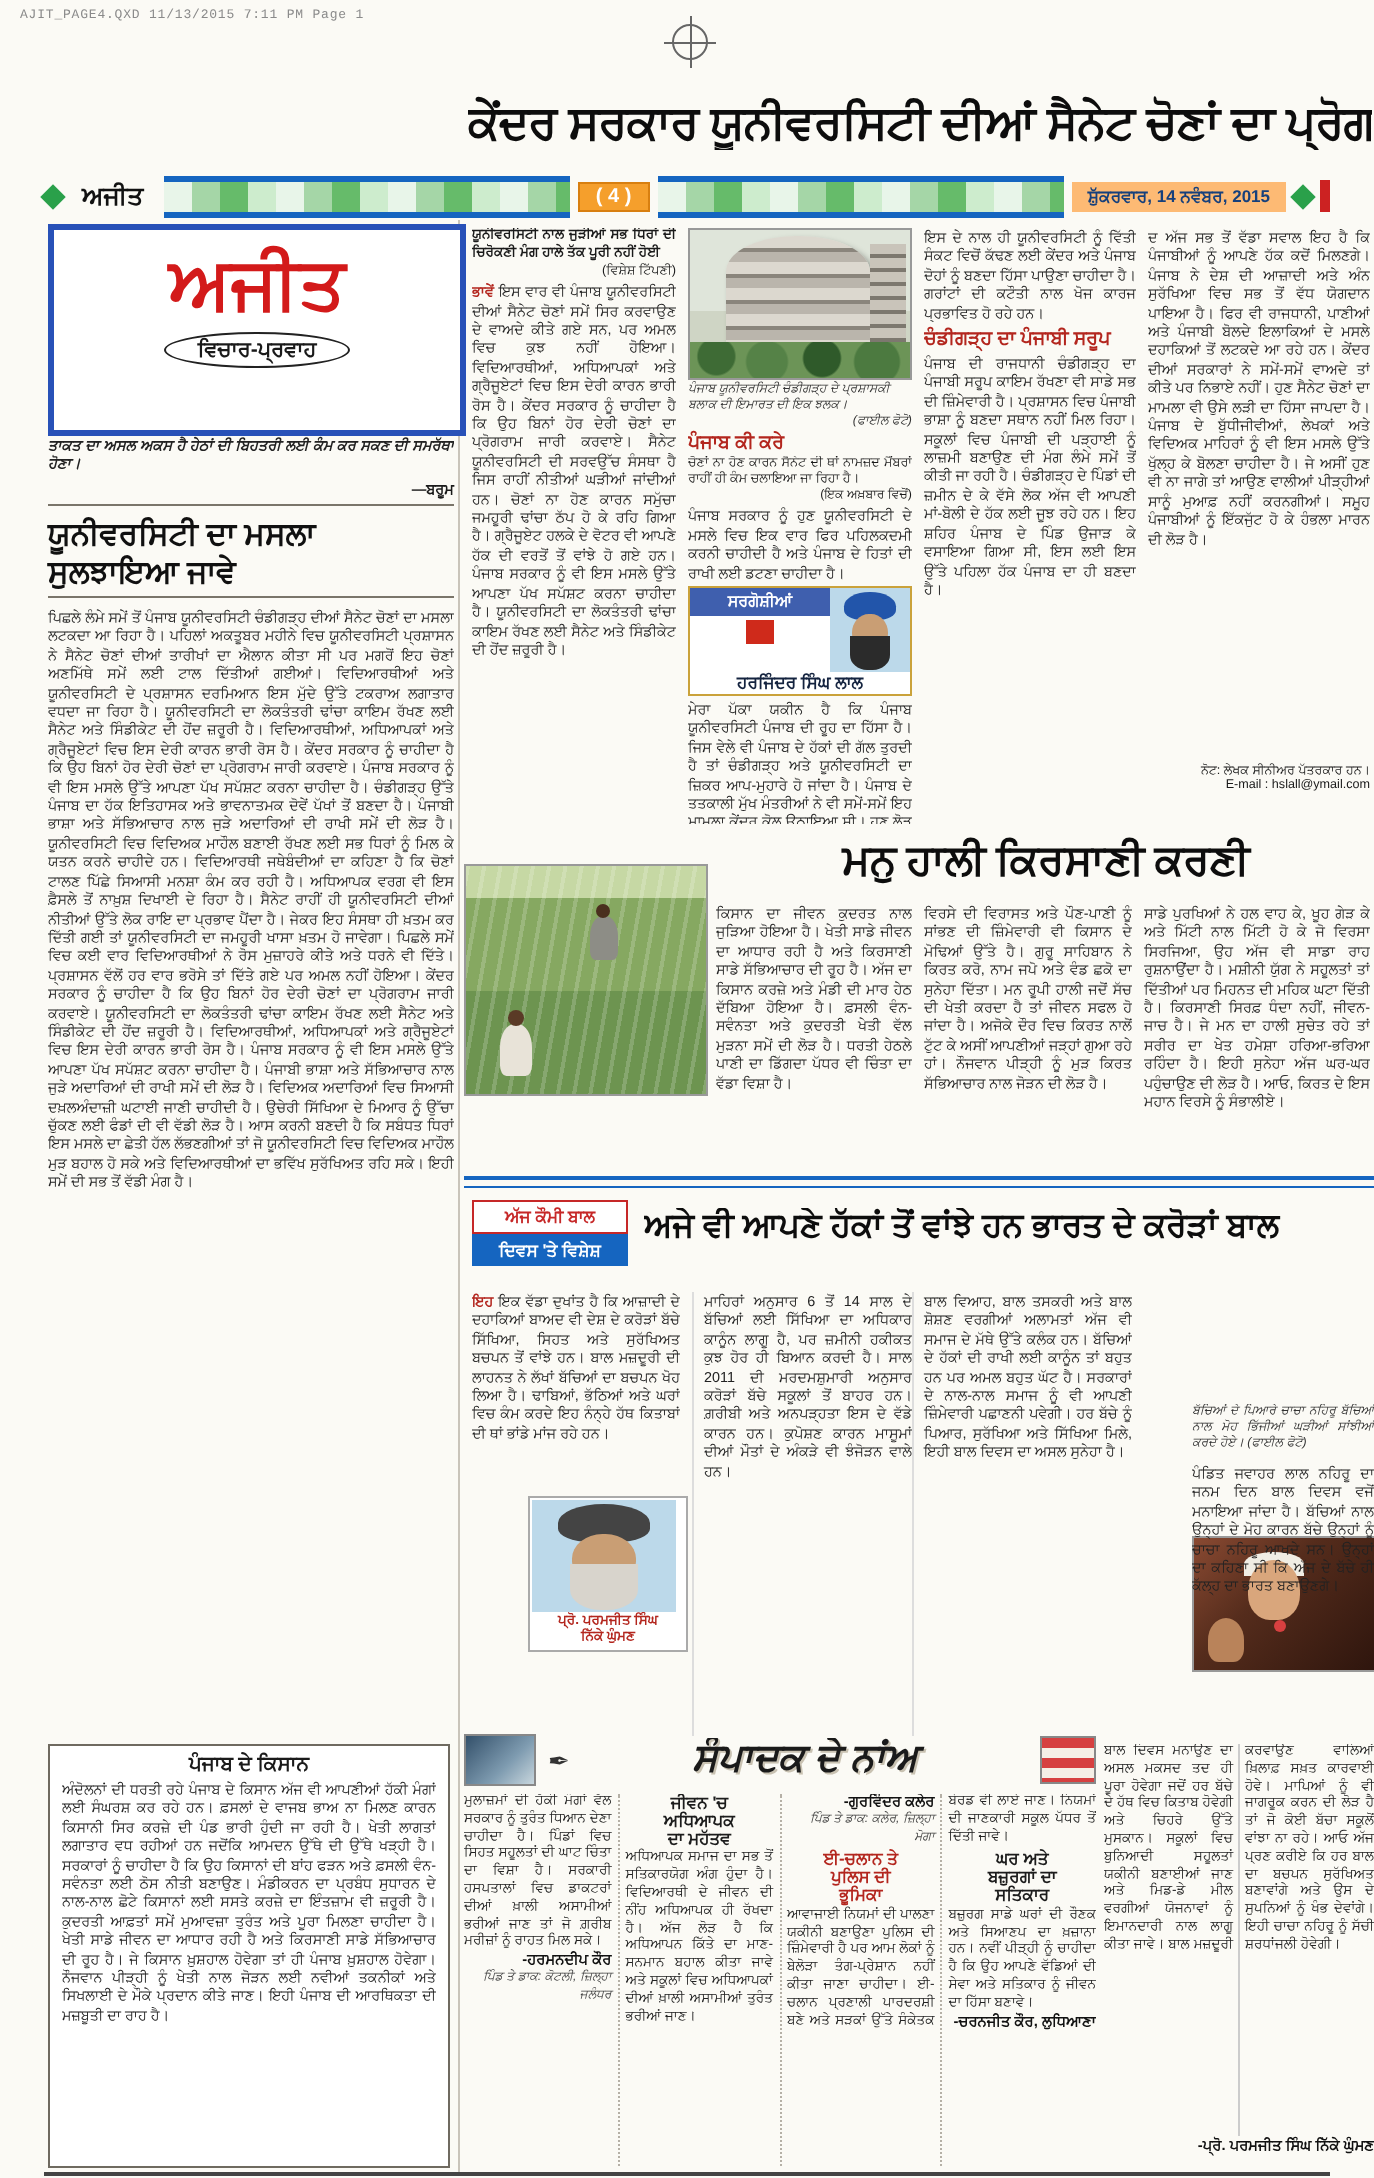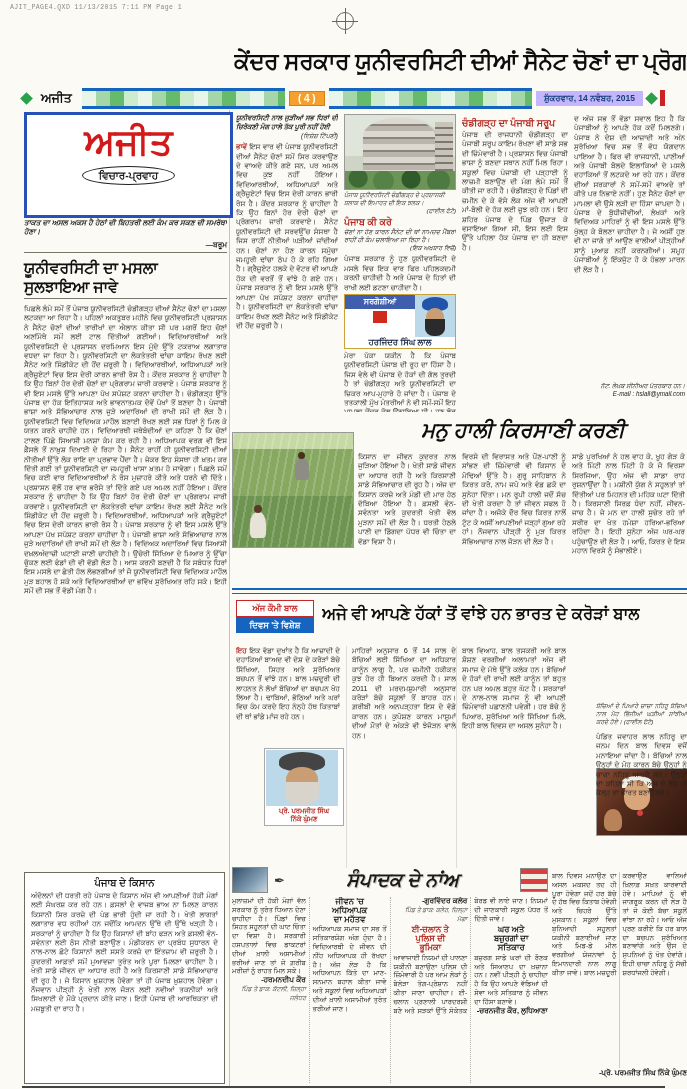--- a/index.html
+++ b/index.html
@@ -20,7 +20,7 @@
            background:repeating-linear-gradient(90deg,#e8f5e9 0 14px,#a5d6a7 14px 28px,#66bb6a 28px 42px,#cdeccd 42px 56px);}
   .pagechip{background:#f59f2c;border:1px solid #d87f10;color:#fff;font-weight:bold;font-size:10px;
             padding:1px 8px;flex:0 0 auto;}
-  .datechip{background:#c4b5fd;color:#16407c;font-weight:bold;font-size:8.5px;padding:2px 8px;flex:0 0 auto;}
+  .datechip{background:#fdba74;color:#16407c;font-weight:bold;font-size:8.5px;padding:2px 8px;flex:0 0 auto;}
   .redbar{width:5px;height:16px;background:#cc2222;flex:0 0 auto;}
   
   .mast{border:3px solid #2851b8;background:#fff;text-align:center;}

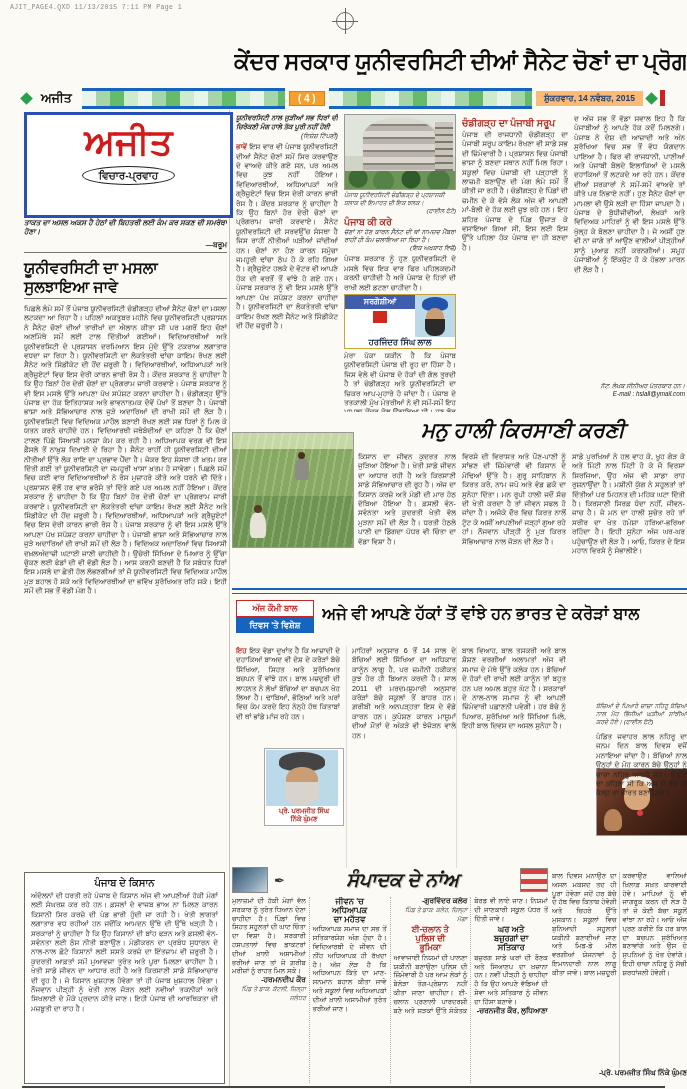--- a/index.html
+++ b/index.html
@@ -162,6 +162,7 @@
   </div>
 
   <div class="abs" style="left:462px;top:114px;width:106px;height:298px;overflow:hidden;">
+    <div class="jt body-txt">ਇਸ ਦੇ ਨਾਲ ਹੀ ਯੂਨੀਵਰਸਿਟੀ ਨੂੰ ਵਿੱਤੀ ਸੰਕਟ ਵਿਚੋਂ ਕੱਢਣ ਲਈ ਕੇਂਦਰ ਅਤੇ ਪੰਜਾਬ ਦੋਹਾਂ ਨੂੰ ਬਣਦਾ ਹਿੱਸਾ ਪਾਉਣਾ ਚਾਹੀਦਾ ਹੈ। ਗਰਾਂਟਾਂ ਦੀ ਕਟੌਤੀ ਨਾਲ ਖੋਜ ਕਾਰਜ ਪ੍ਰਭਾਵਿਤ ਹੋ ਰਹੇ ਹਨ।</div>
     <div class="subhead-red" style="margin:3px 0 2px;">ਚੰਡੀਗੜ੍ਹ ਦਾ ਪੰਜਾਬੀ ਸਰੂਪ</div>
     <div class="jt body-txt">ਪੰਜਾਬ ਦੀ ਰਾਜਧਾਨੀ ਚੰਡੀਗੜ੍ਹ ਦਾ ਪੰਜਾਬੀ ਸਰੂਪ ਕਾਇਮ ਰੱਖਣਾ ਵੀ ਸਾਡੇ ਸਭ ਦੀ ਜ਼ਿੰਮੇਵਾਰੀ ਹੈ। ਪ੍ਰਸ਼ਾਸਨ ਵਿਚ ਪੰਜਾਬੀ ਭਾਸ਼ਾ ਨੂੰ ਬਣਦਾ ਸਥਾਨ ਨਹੀਂ ਮਿਲ ਰਿਹਾ। ਸਕੂਲਾਂ ਵਿਚ ਪੰਜਾਬੀ ਦੀ ਪੜ੍ਹਾਈ ਨੂੰ ਲਾਜ਼ਮੀ ਬਣਾਉਣ ਦੀ ਮੰਗ ਲੰਮੇ ਸਮੇਂ ਤੋਂ ਕੀਤੀ ਜਾ ਰਹੀ ਹੈ। ਚੰਡੀਗੜ੍ਹ ਦੇ ਪਿੰਡਾਂ ਦੀ ਜ਼ਮੀਨ ਦੇ ਕੇ ਵੱਸੇ ਲੋਕ ਅੱਜ ਵੀ ਆਪਣੀ ਮਾਂ-ਬੋਲੀ ਦੇ ਹੱਕ ਲਈ ਜੂਝ ਰਹੇ ਹਨ। ਇਹ ਸ਼ਹਿਰ ਪੰਜਾਬ ਦੇ ਪਿੰਡ ਉਜਾੜ ਕੇ ਵਸਾਇਆ ਗਿਆ ਸੀ, ਇਸ ਲਈ ਇਸ ਉੱਤੇ ਪਹਿਲਾ ਹੱਕ ਪੰਜਾਬ ਦਾ ਹੀ ਬਣਦਾ ਹੈ।</div>
   </div>

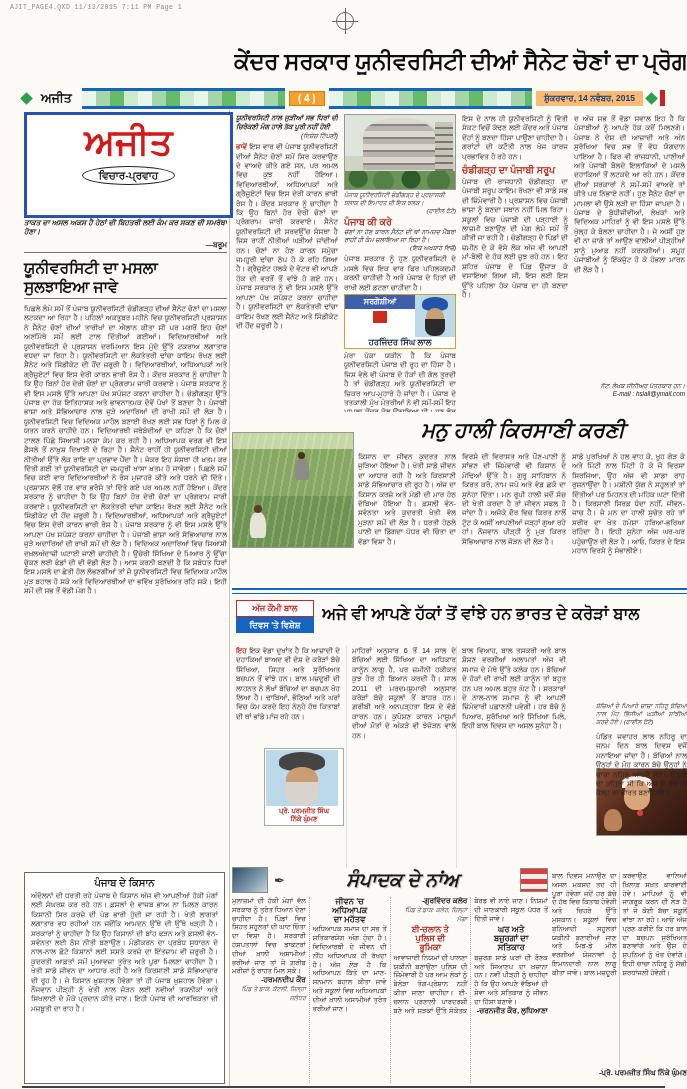--- a/index.html
+++ b/index.html
@@ -10,7 +10,7 @@
   .body-txt{font-size:7.2px;line-height:9.4px;color:#222;}
   .sm-txt{font-size:6.8px;line-height:8.8px;color:#222;}
   .lead-word{color:#b3261e;font-weight:bold;}
-  .italic{font-style:italic;}
+  .italic{}
   .rule{background:#7a756a;height:1px;}
   .vrule{background:#c9c4ba;width:1px;}
   

